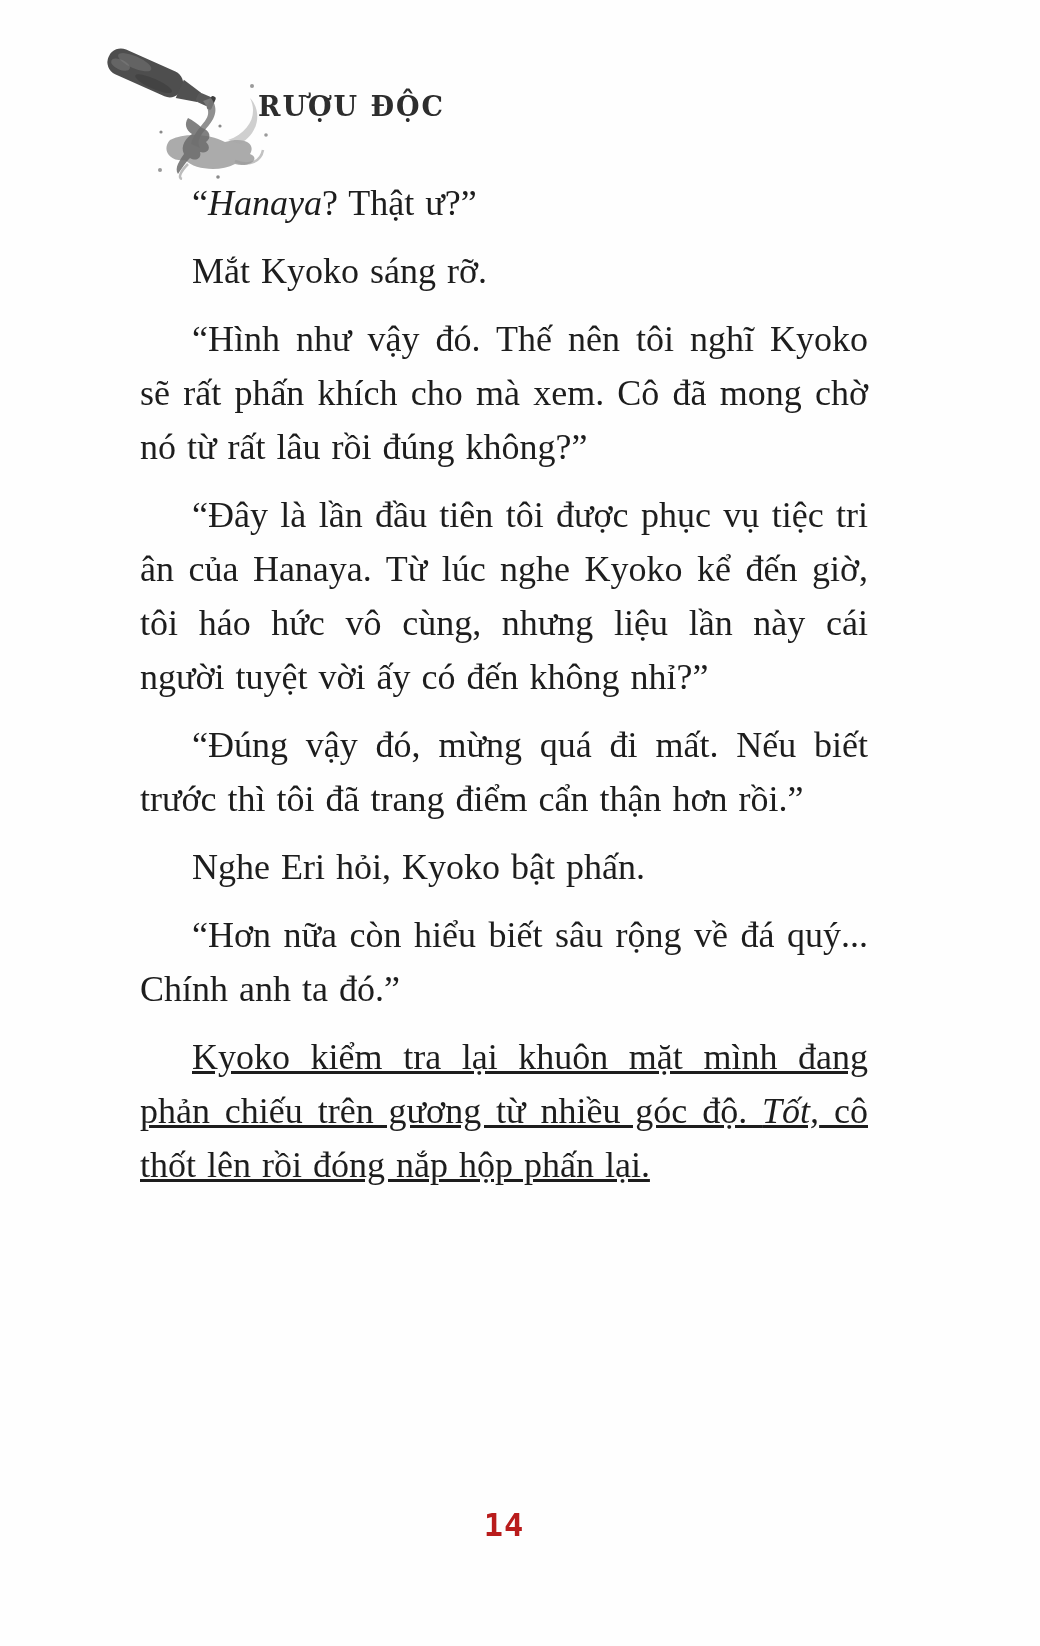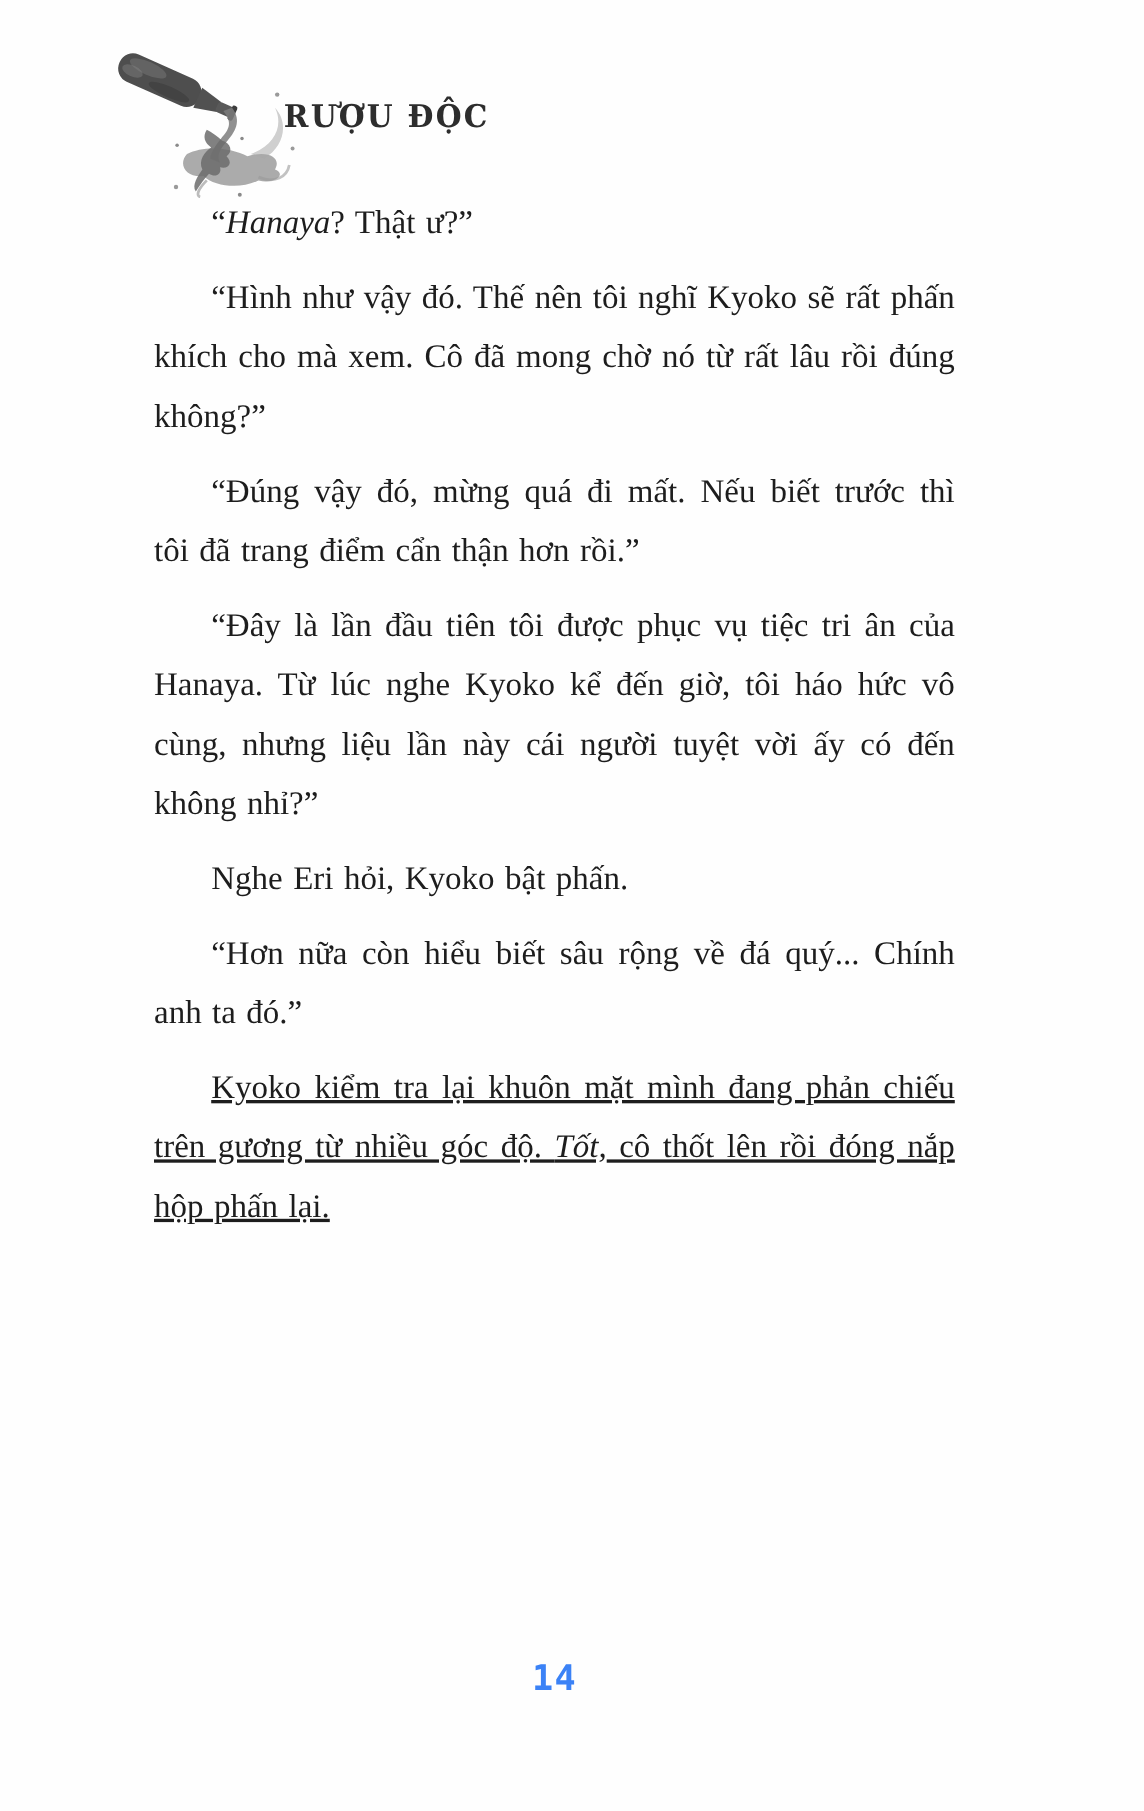--- a/index.html
+++ b/index.html
@@ -37,7 +37,7 @@
     margin: 0 0 14px 0;
     text-indent: 52px;
     text-align: justify;
-    font-size: 30px;
+    font-size: 36px;
     line-height: 54px;
     word-spacing: 2px;
   }

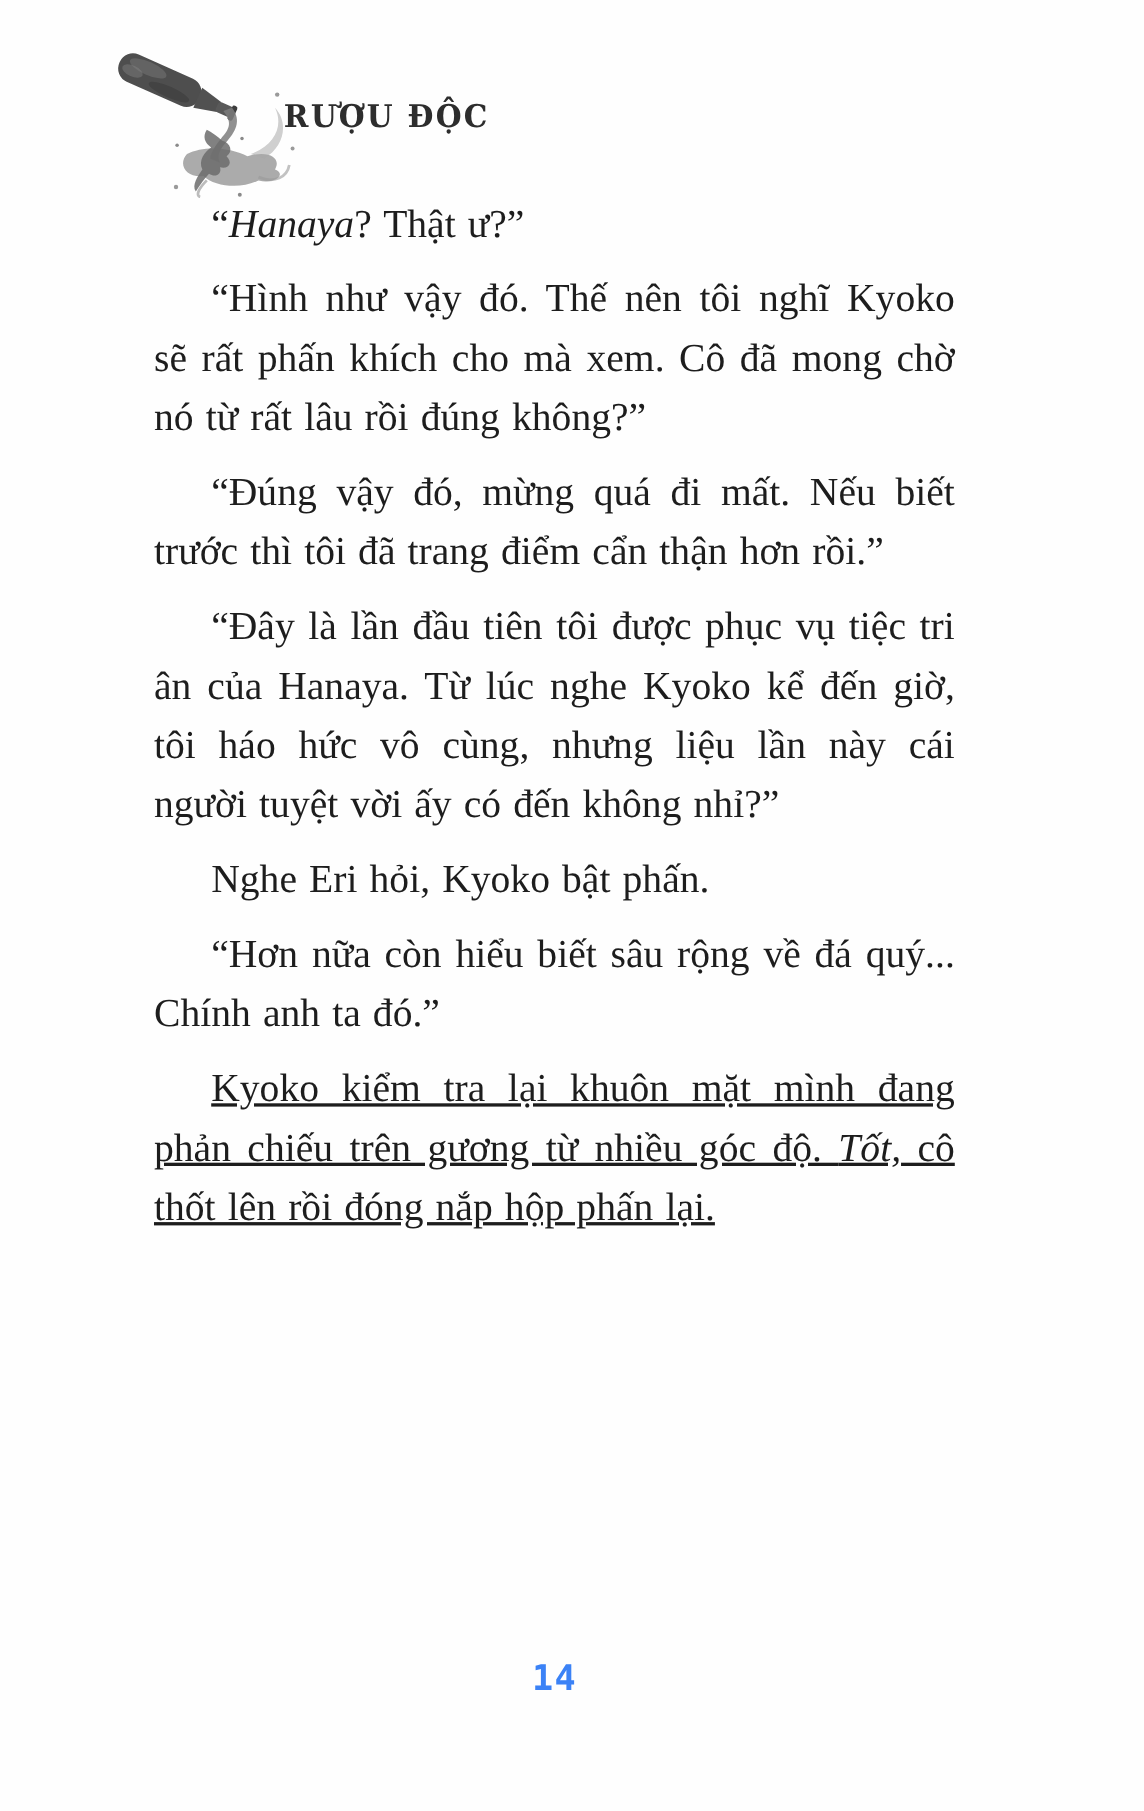--- a/index.html
+++ b/index.html
@@ -96,6 +96,7 @@
 
   <main class="body-text" id="body-text">
       <p><span>“</span><em>Hanaya</em><span>? Thật ư?”</span></p>
+      <p><span>Mắt Kyoko sáng rỡ.</span></p>
       <p><span>“Hình như vậy đó. Thế nên tôi nghĩ Kyoko sẽ rất phấn khích cho mà xem. Cô đã mong chờ nó từ rất lâu rồi đúng không?”</span></p>
       <p><span>“Đúng vậy đó, mừng quá đi mất. Nếu biết trước thì tôi đã trang điểm cẩn thận hơn rồi.”</span></p>
       <p><span>“Đây là lần đầu tiên tôi được phục vụ tiệc tri ân của Hanaya. Từ lúc nghe Kyoko kể đến giờ, tôi háo hức vô cùng, nhưng liệu lần này cái người tuyệt vời ấy có đến không nhỉ?”</span></p>

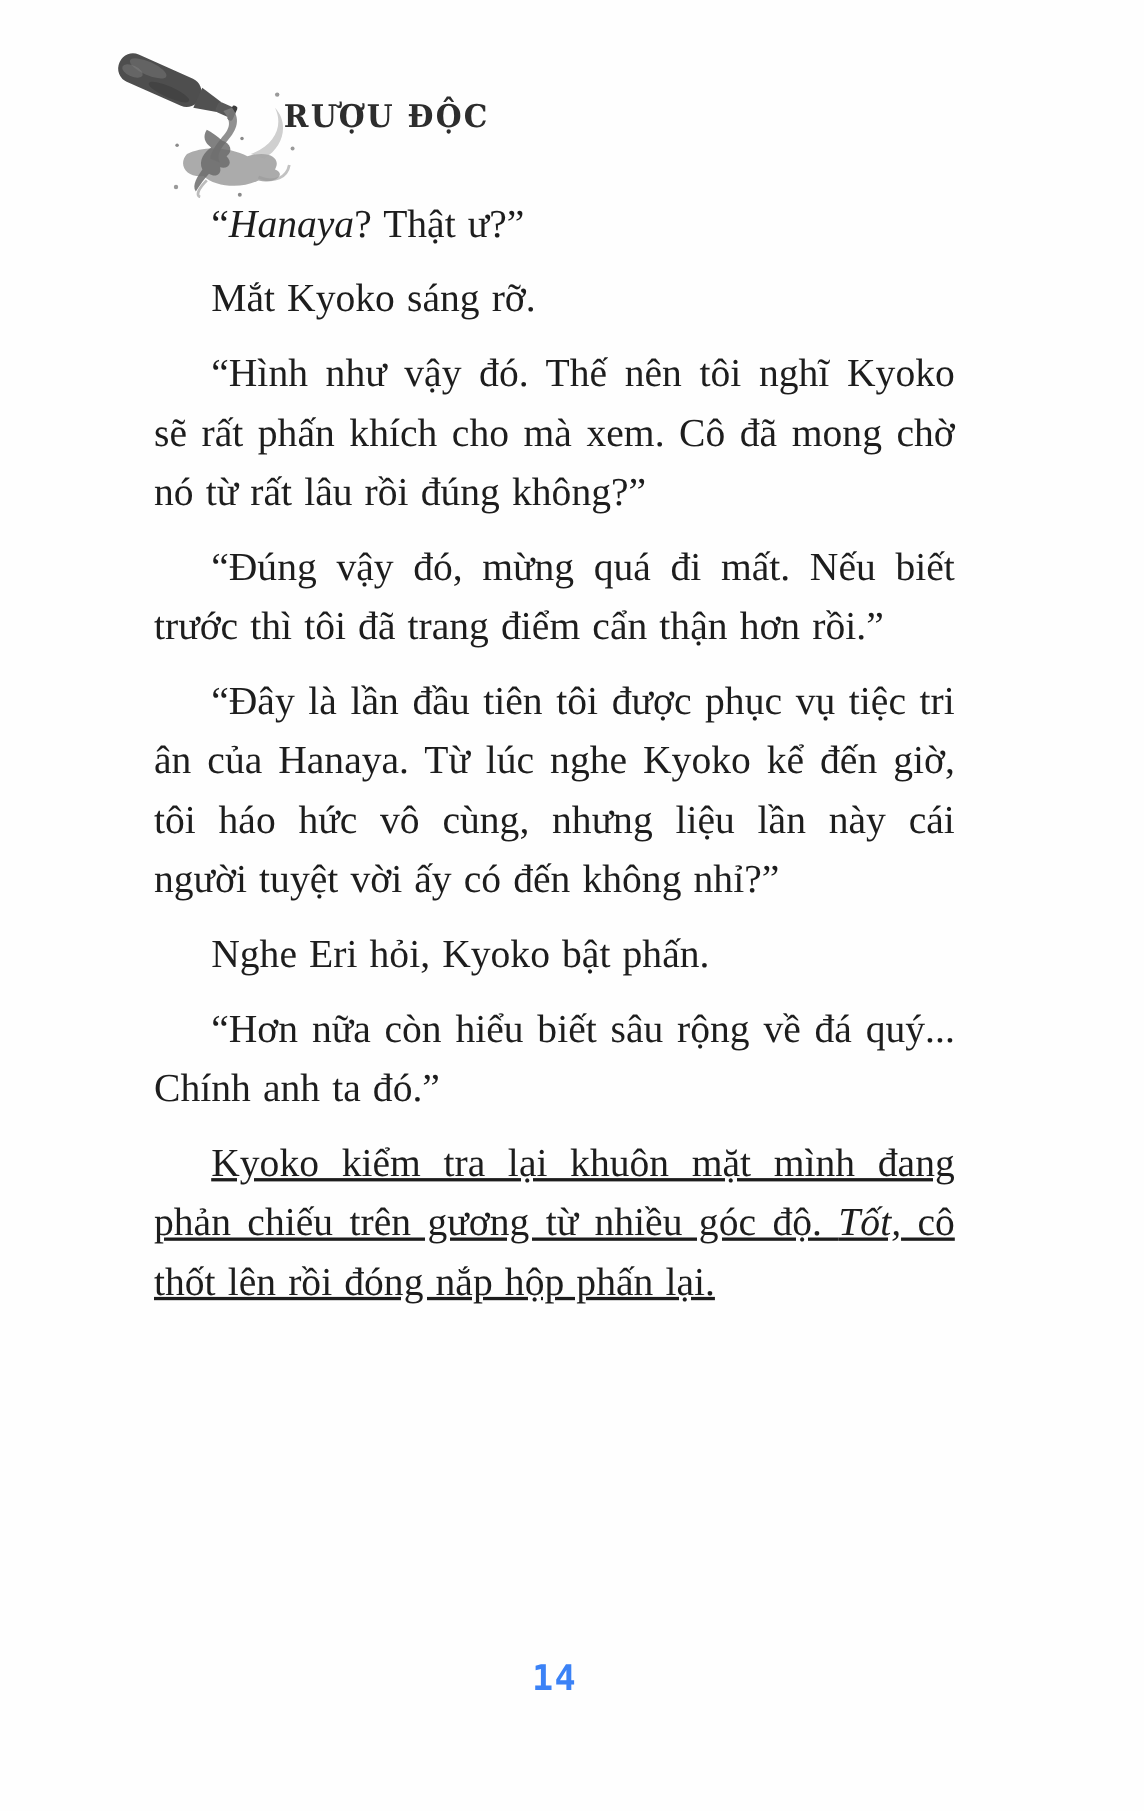--- a/index.html
+++ b/index.html
@@ -98,8 +98,8 @@
       <p><span>“</span><em>Hanaya</em><span>? Thật ư?”</span></p>
       <p><span>Mắt Kyoko sáng rỡ.</span></p>
       <p><span>“Hình như vậy đó. Thế nên tôi nghĩ Kyoko sẽ rất phấn khích cho mà xem. Cô đã mong chờ nó từ rất lâu rồi đúng không?”</span></p>
+      <p><span>“Đây là lần đầu tiên tôi được phục vụ tiệc tri ân của Hanaya. Từ lúc nghe Kyoko kể đến giờ, tôi háo hức vô cùng, nhưng liệu lần này cái người tuyệt vời ấy có đến không nhỉ?”</span></p>
       <p><span>“Đúng vậy đó, mừng quá đi mất. Nếu biết trước thì tôi đã trang điểm cẩn thận hơn rồi.”</span></p>
-      <p><span>“Đây là lần đầu tiên tôi được phục vụ tiệc tri ân của Hanaya. Từ lúc nghe Kyoko kể đến giờ, tôi háo hức vô cùng, nhưng liệu lần này cái người tuyệt vời ấy có đến không nhỉ?”</span></p>
       <p><span>Nghe Eri hỏi, Kyoko bật phấn.</span></p>
       <p><span>“Hơn nữa còn hiểu biết sâu rộng về đá quý... Chính anh ta đó.”</span></p>
       <p><span>Kyoko kiểm tra lại khuôn mặt mình đang phản chiếu trên gương từ nhiều góc độ. </span><em>Tốt,</em><span> cô thốt lên rồi đóng nắp hộp phấn lại.</span></p>

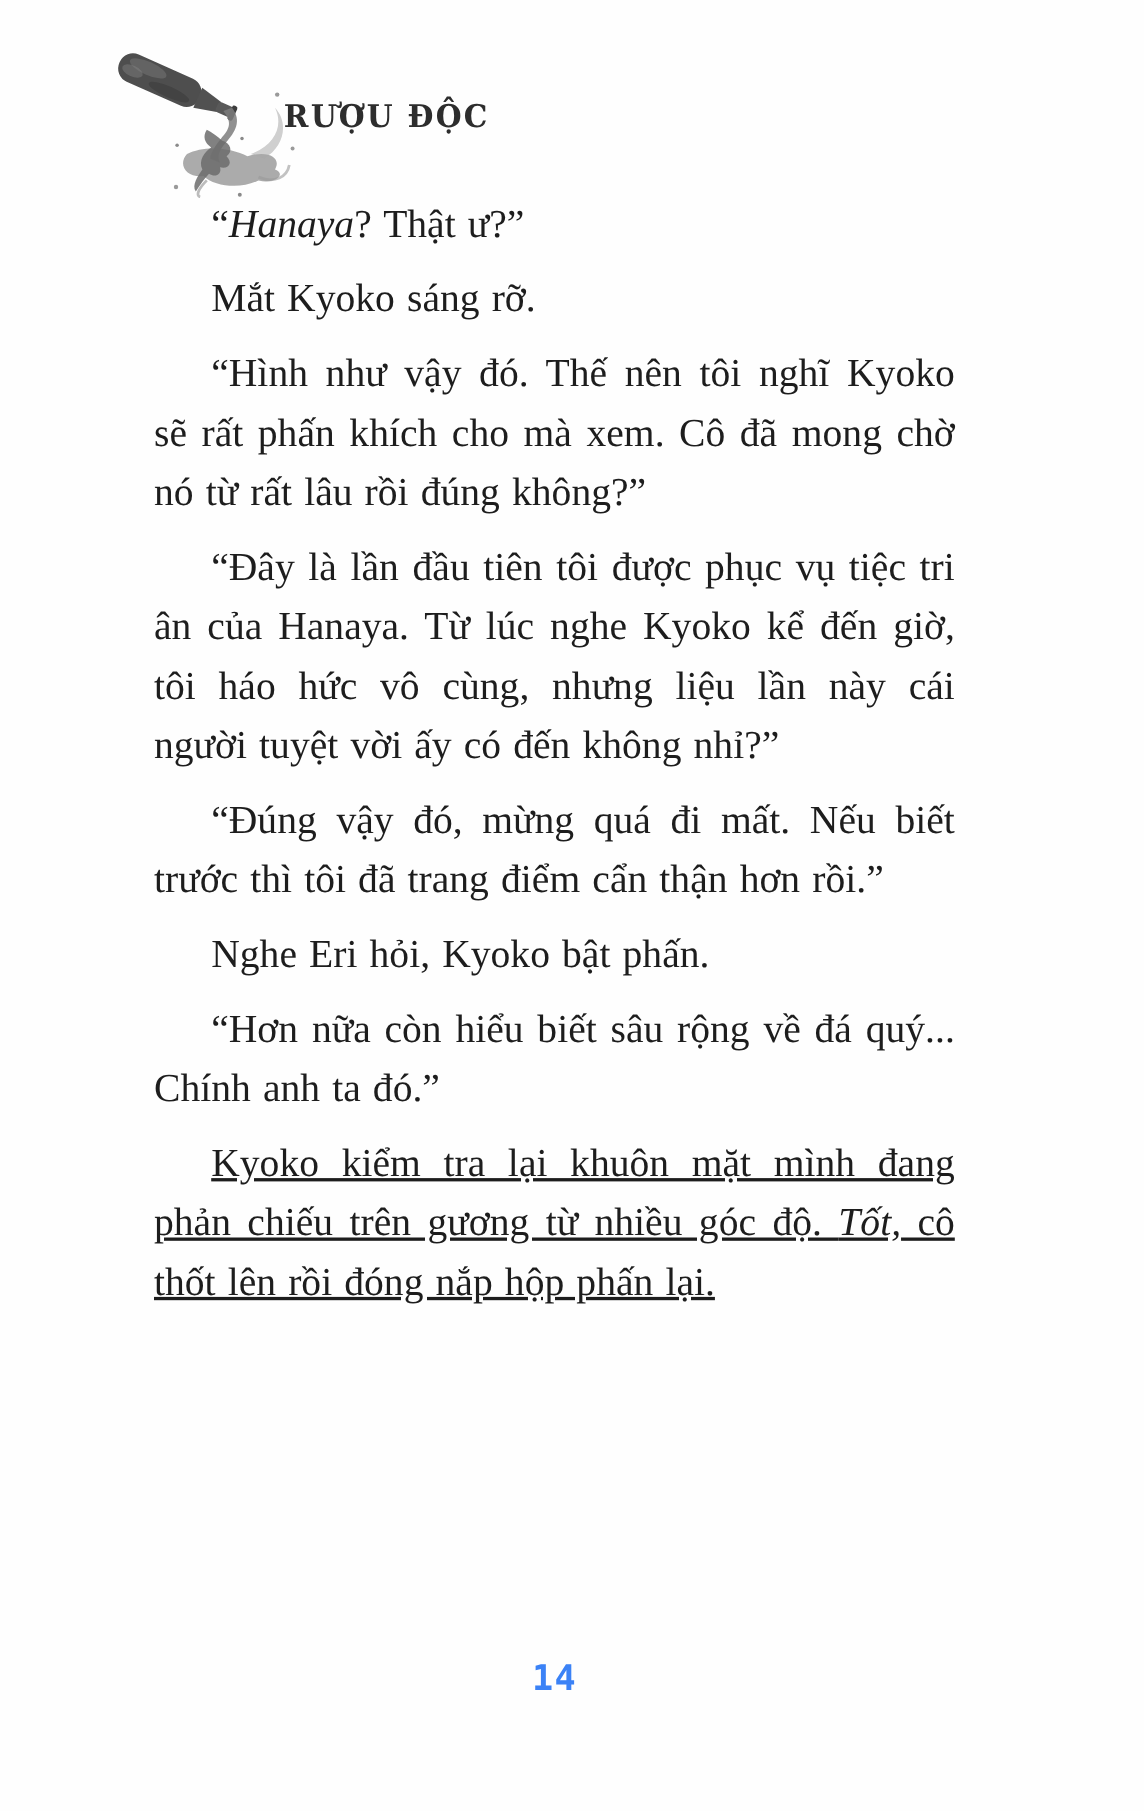--- a/index.html
+++ b/index.html
@@ -52,7 +52,7 @@
     font-family: "DejaVu Sans Mono", monospace;
     font-size: 32px;
     letter-spacing: 1px;
-    color: #3b82f6;
+    color: #b91c1c;
     font-weight: bold;
   }
 </style>

